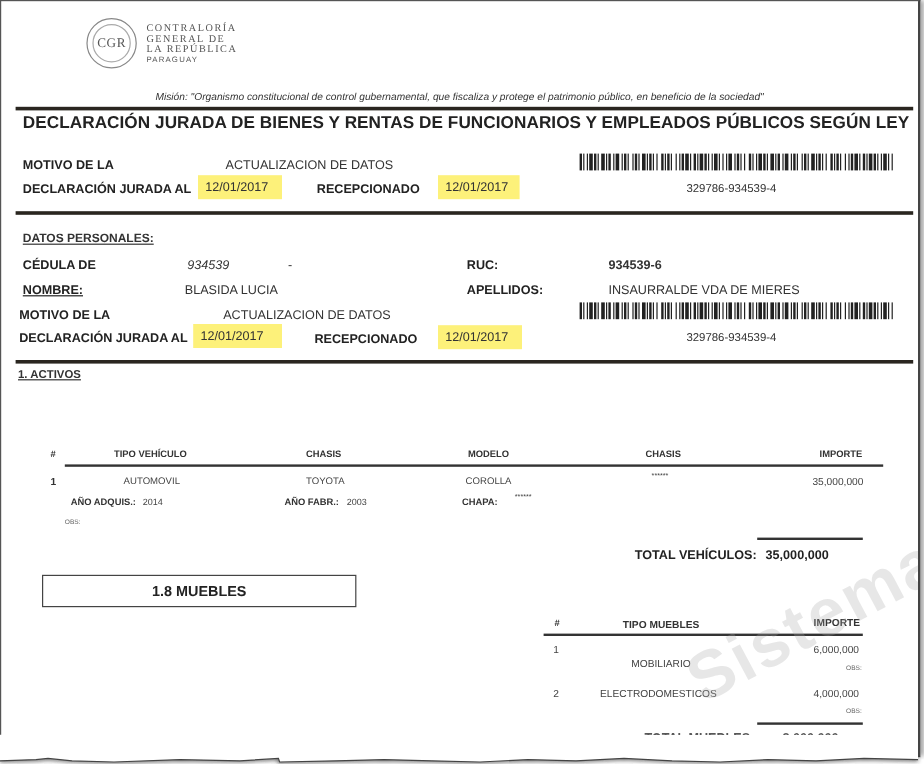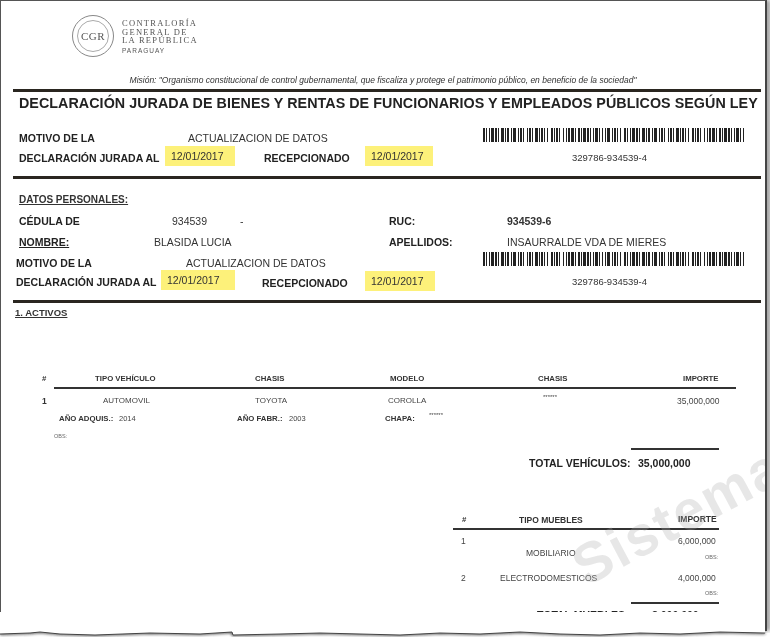--- a/index.html
+++ b/index.html
@@ -267,7 +267,7 @@
   <div class="abs section-head" style="left:18px; top:193px;">DATOS PERSONALES:</div>
 
   <div class="abs lbl" style="left:18px; top:214px;">CÉDULA DE</div>
-  <div class="abs val" style="left:171px; top:214px;">934539</div>
+  <div class="abs val" style="left:155px; top:214px;font-style:italic;">934539</div>
   <div class="abs val" style="left:239px; top:214px;">-</div>
   <div class="abs lbl" style="left:388px; top:214px;">RUC:</div>
   <div class="abs val" style="left:506px; top:214px;font-weight:bold;">934539-6</div>

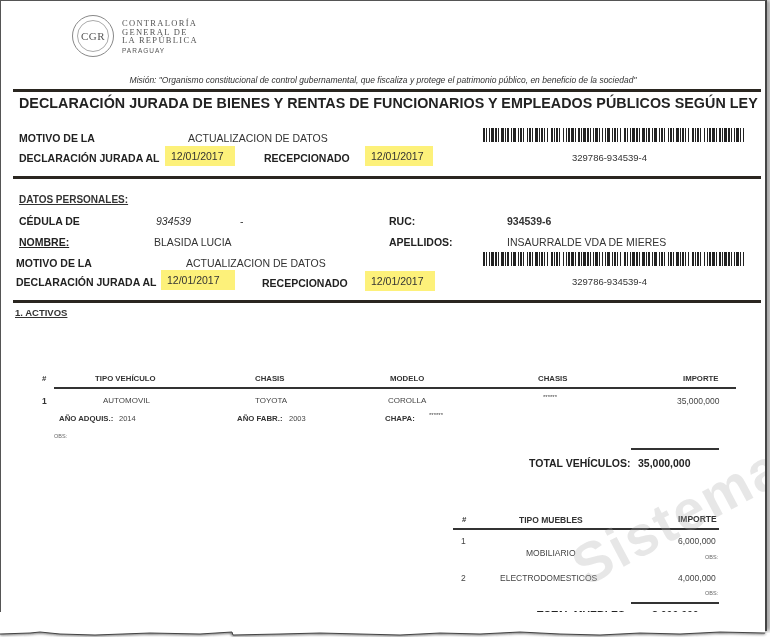--- a/index.html
+++ b/index.html
@@ -497,6 +497,7 @@
   <div class="abs total-lbl" style="left:528px; top:456px;">TOTAL VEHÍCULOS:</div>
   <div class="abs total-val" style="left:637px; top:456px;">35,000,000</div>
 
+  <div class="boxhead" style="left:34px; top:478px; width:262px;">1.8 MUEBLES</div>
 
   <div class="abs th" style="left:461px; top:514px;">#</div>
   <div class="abs th" style="left:518px; top:514px; font-size:8.5px;">TIPO MUEBLES</div>

